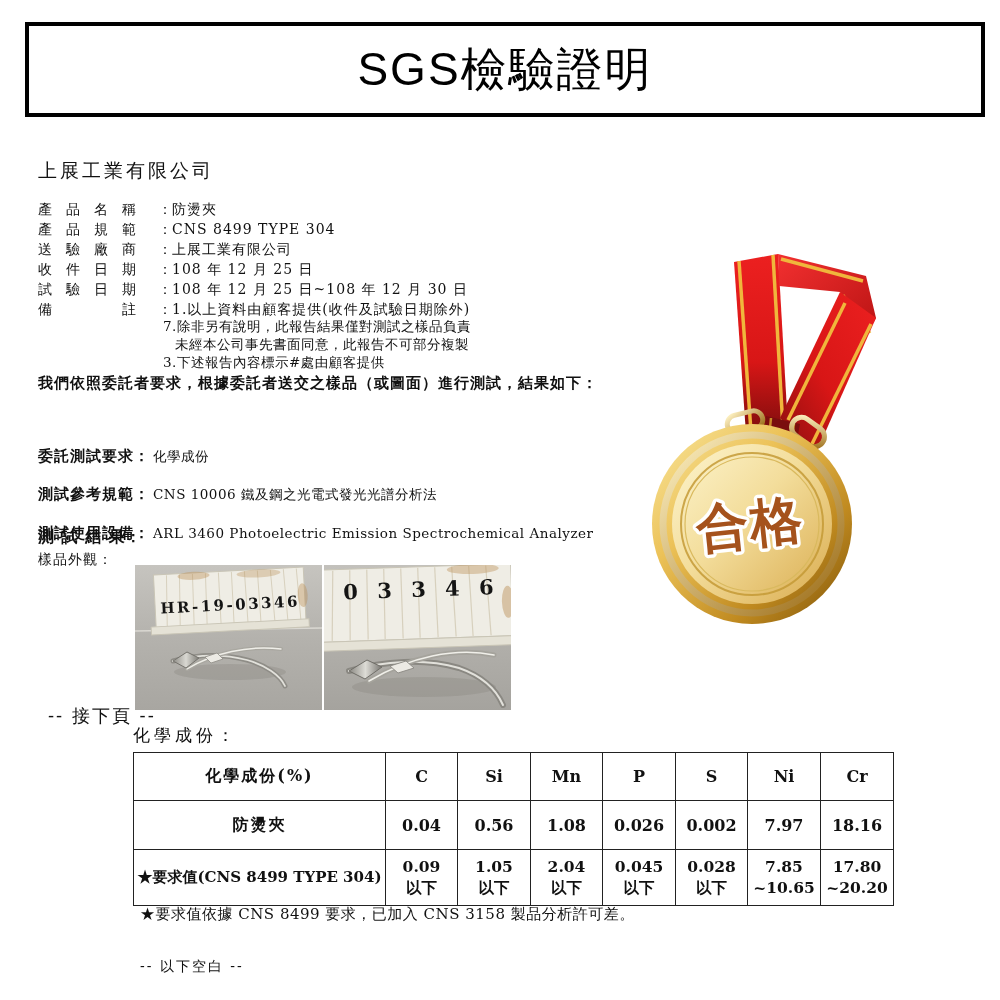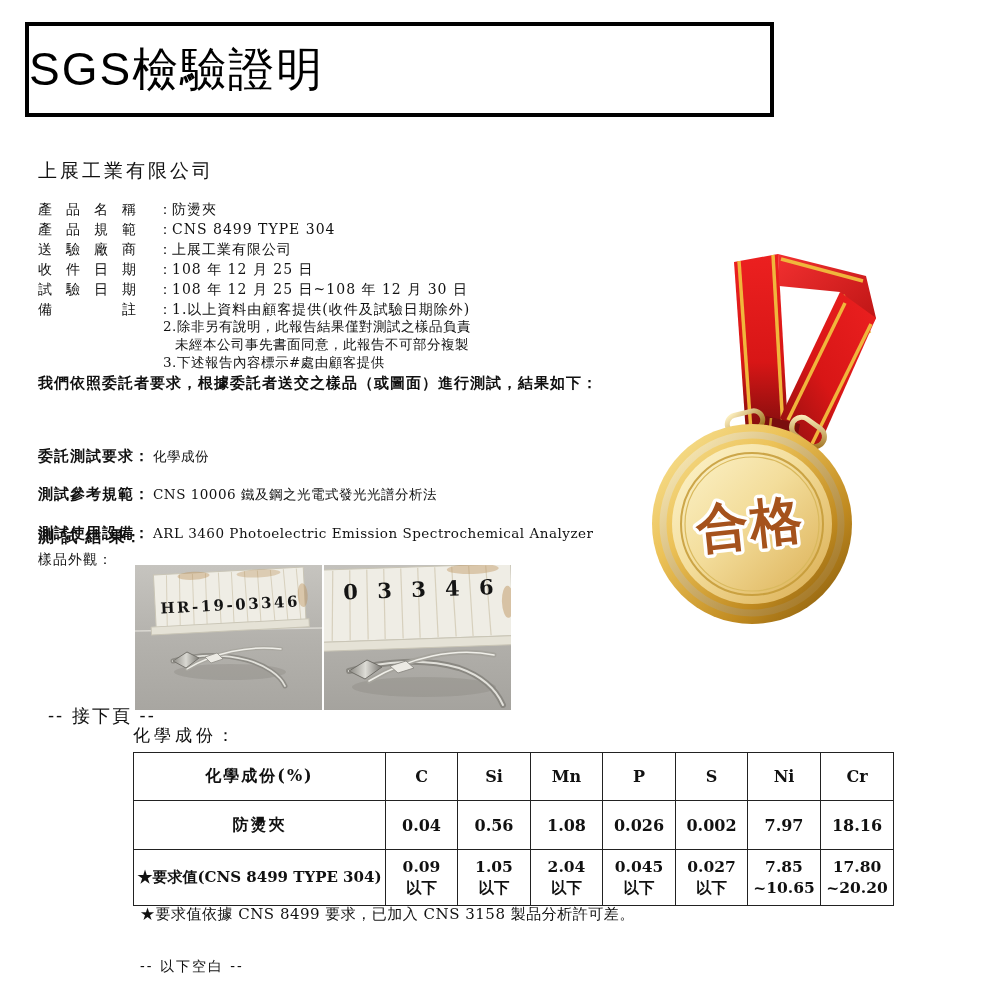--- a/index.html
+++ b/index.html
@@ -14,9 +14,9 @@
 
   
   .title-box {
-    left:25px; top:22px; width:749px; height:95px;
+    left:25px; top:22px; width:960px; height:95px;
     border:4px solid #000;
-    display:flex; align-items:center; justify-content:flex-start;
+    display:flex; align-items:center; justify-content:center;
   }
   .title-text {
     font-family:"Liberation Sans","DejaVu Sans",sans-serif;

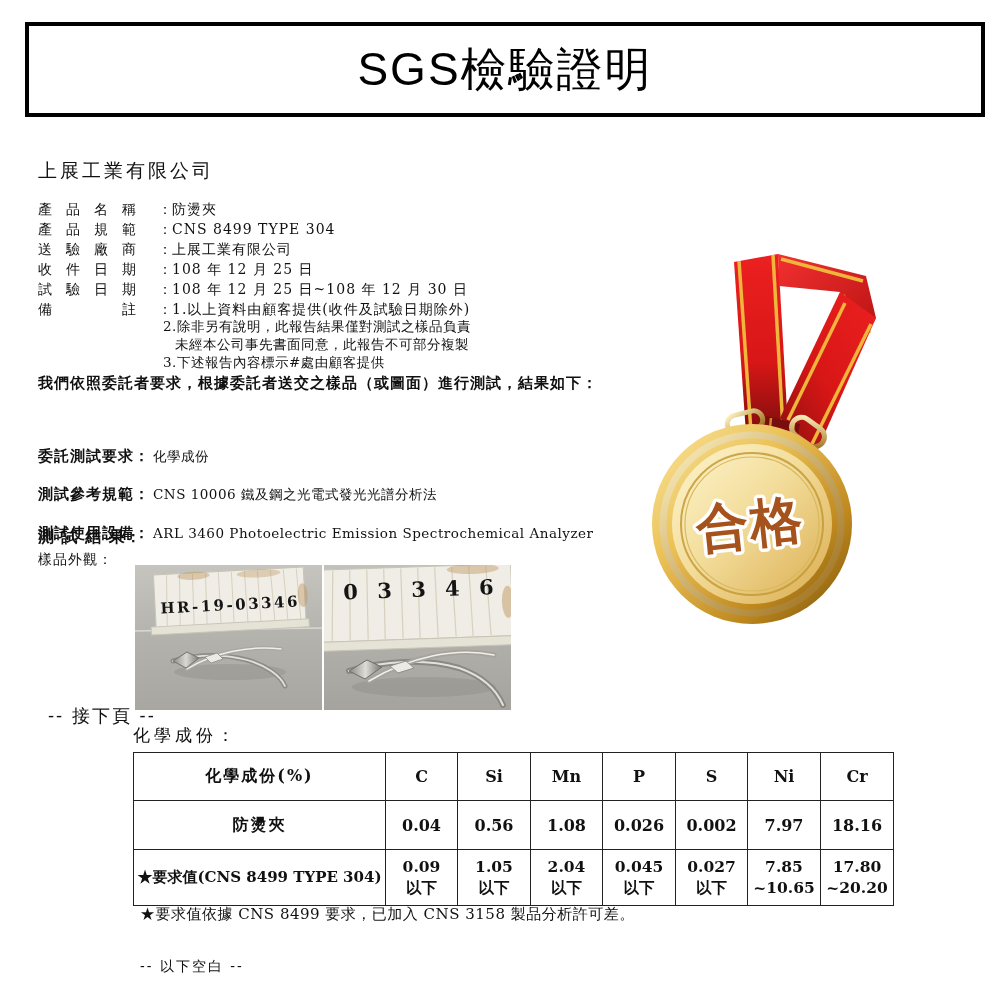--- a/index.html
+++ b/index.html
@@ -119,7 +119,7 @@
 </div>
 
 <div class="abs notes">
-  <div class="note-line">2.除非另有說明，此報告結果僅對測試之樣品負責</div>
+  <div class="note-line">7.除非另有說明，此報告結果僅對測試之樣品負責</div>
   <div class="note-line indent">未經本公司事先書面同意，此報告不可部分複製</div>
   <div class="note-line">3.下述報告內容標示#處由顧客提供</div>
 </div>

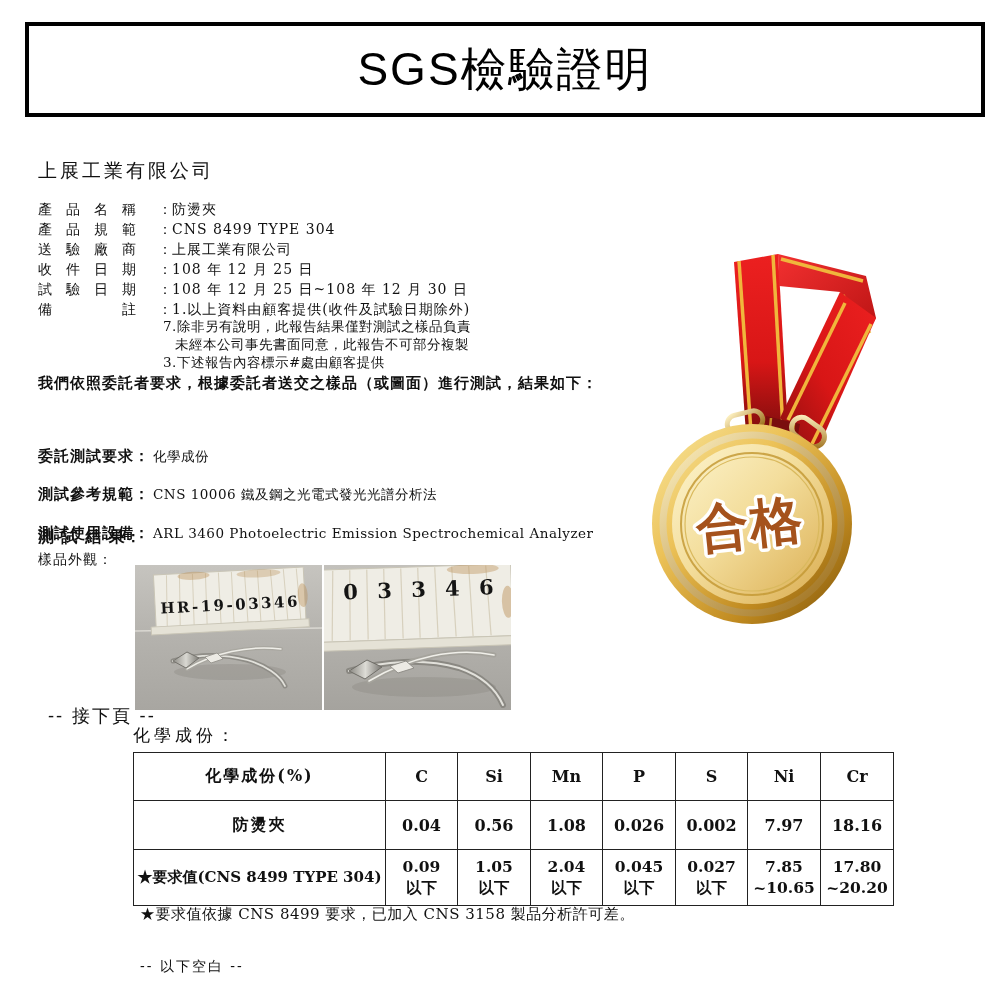--- a/index.html
+++ b/index.html
@@ -289,7 +289,7 @@
 以下</td>
     <td>0.045
 以下</td>
-    <td>0.027
+    <td>0.028
 以下</td>
     <td>7.85
 ~10.65</td>

